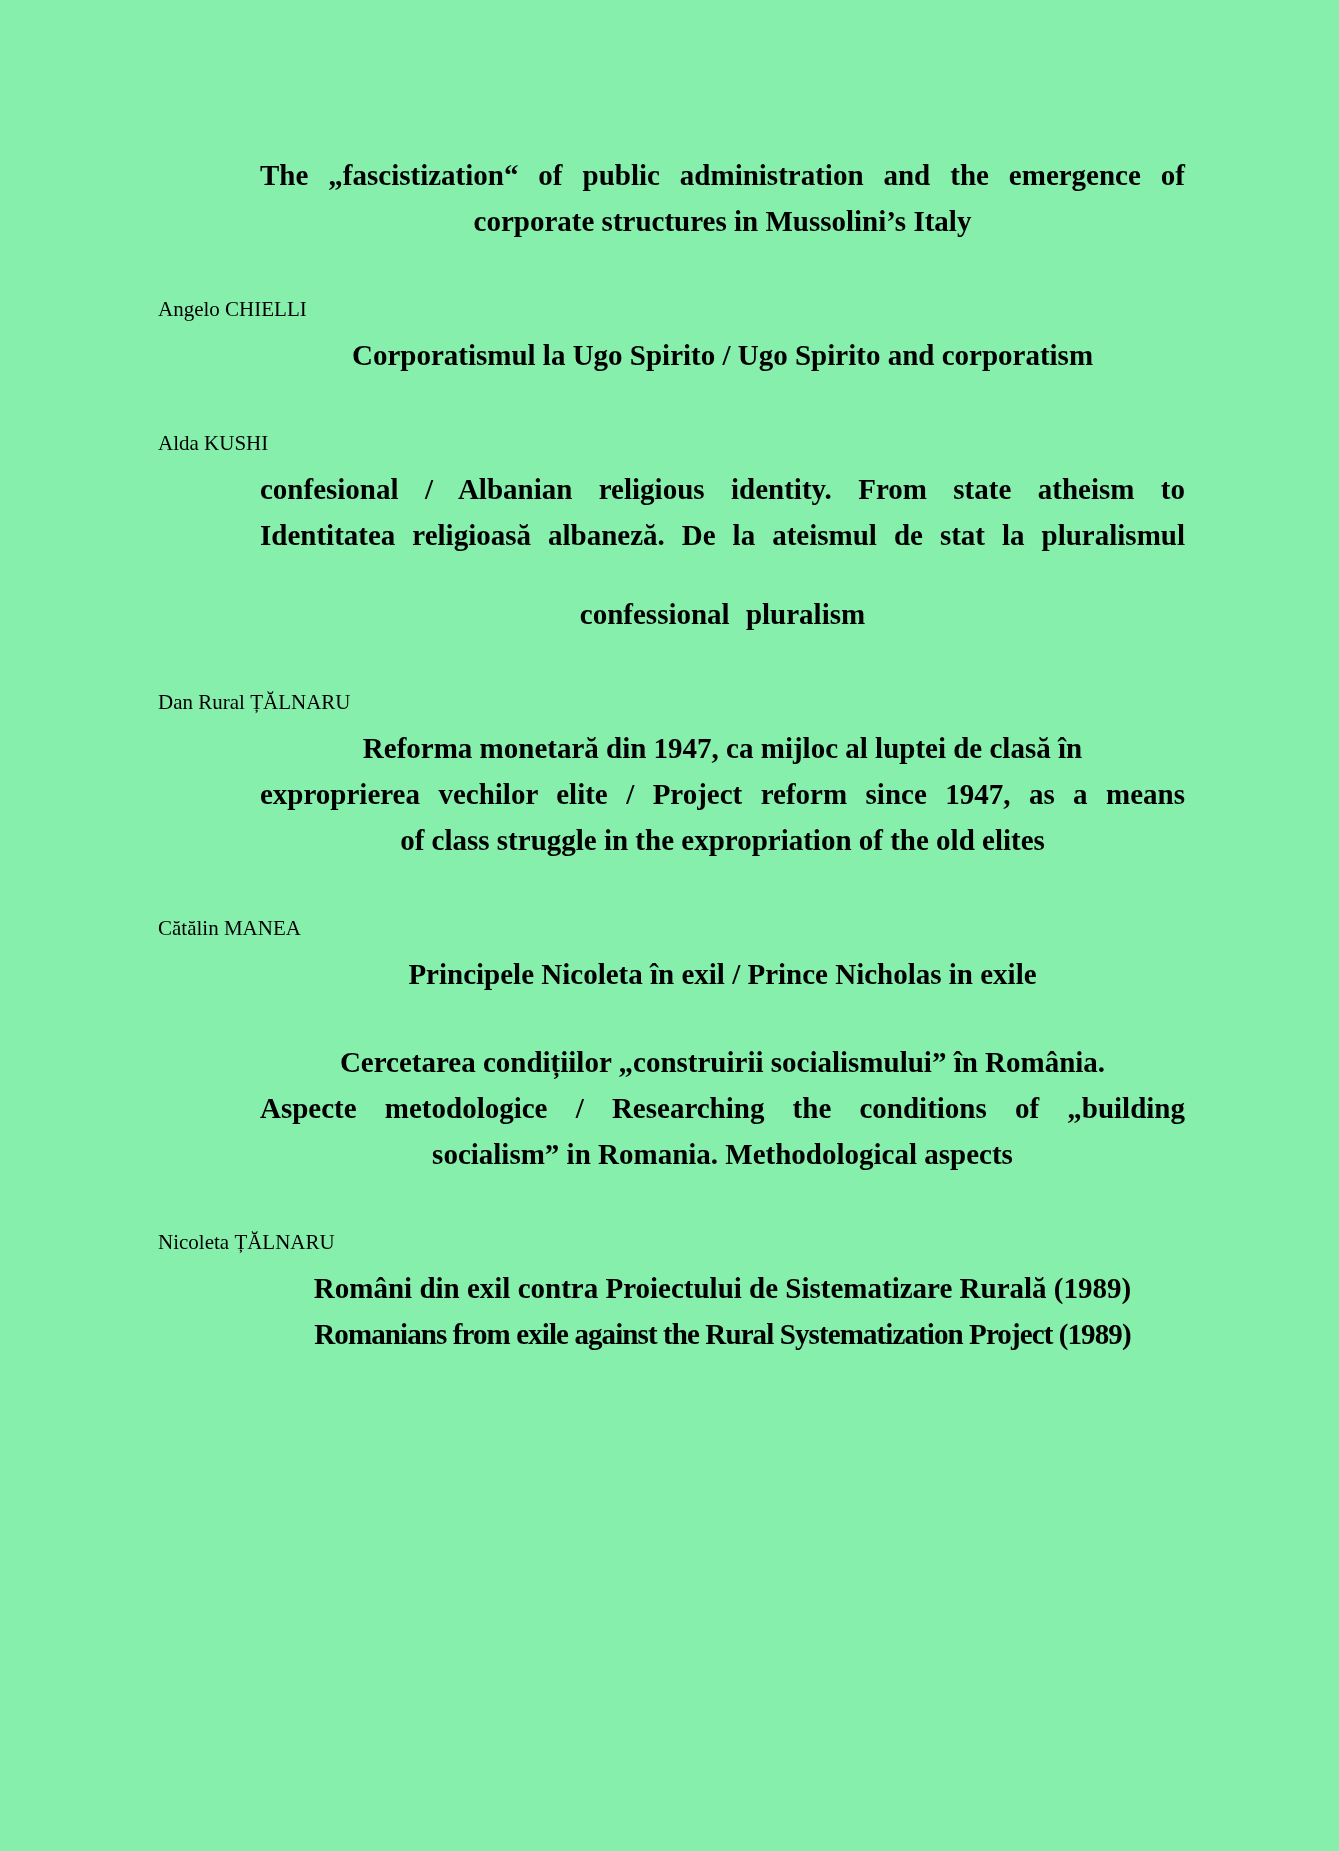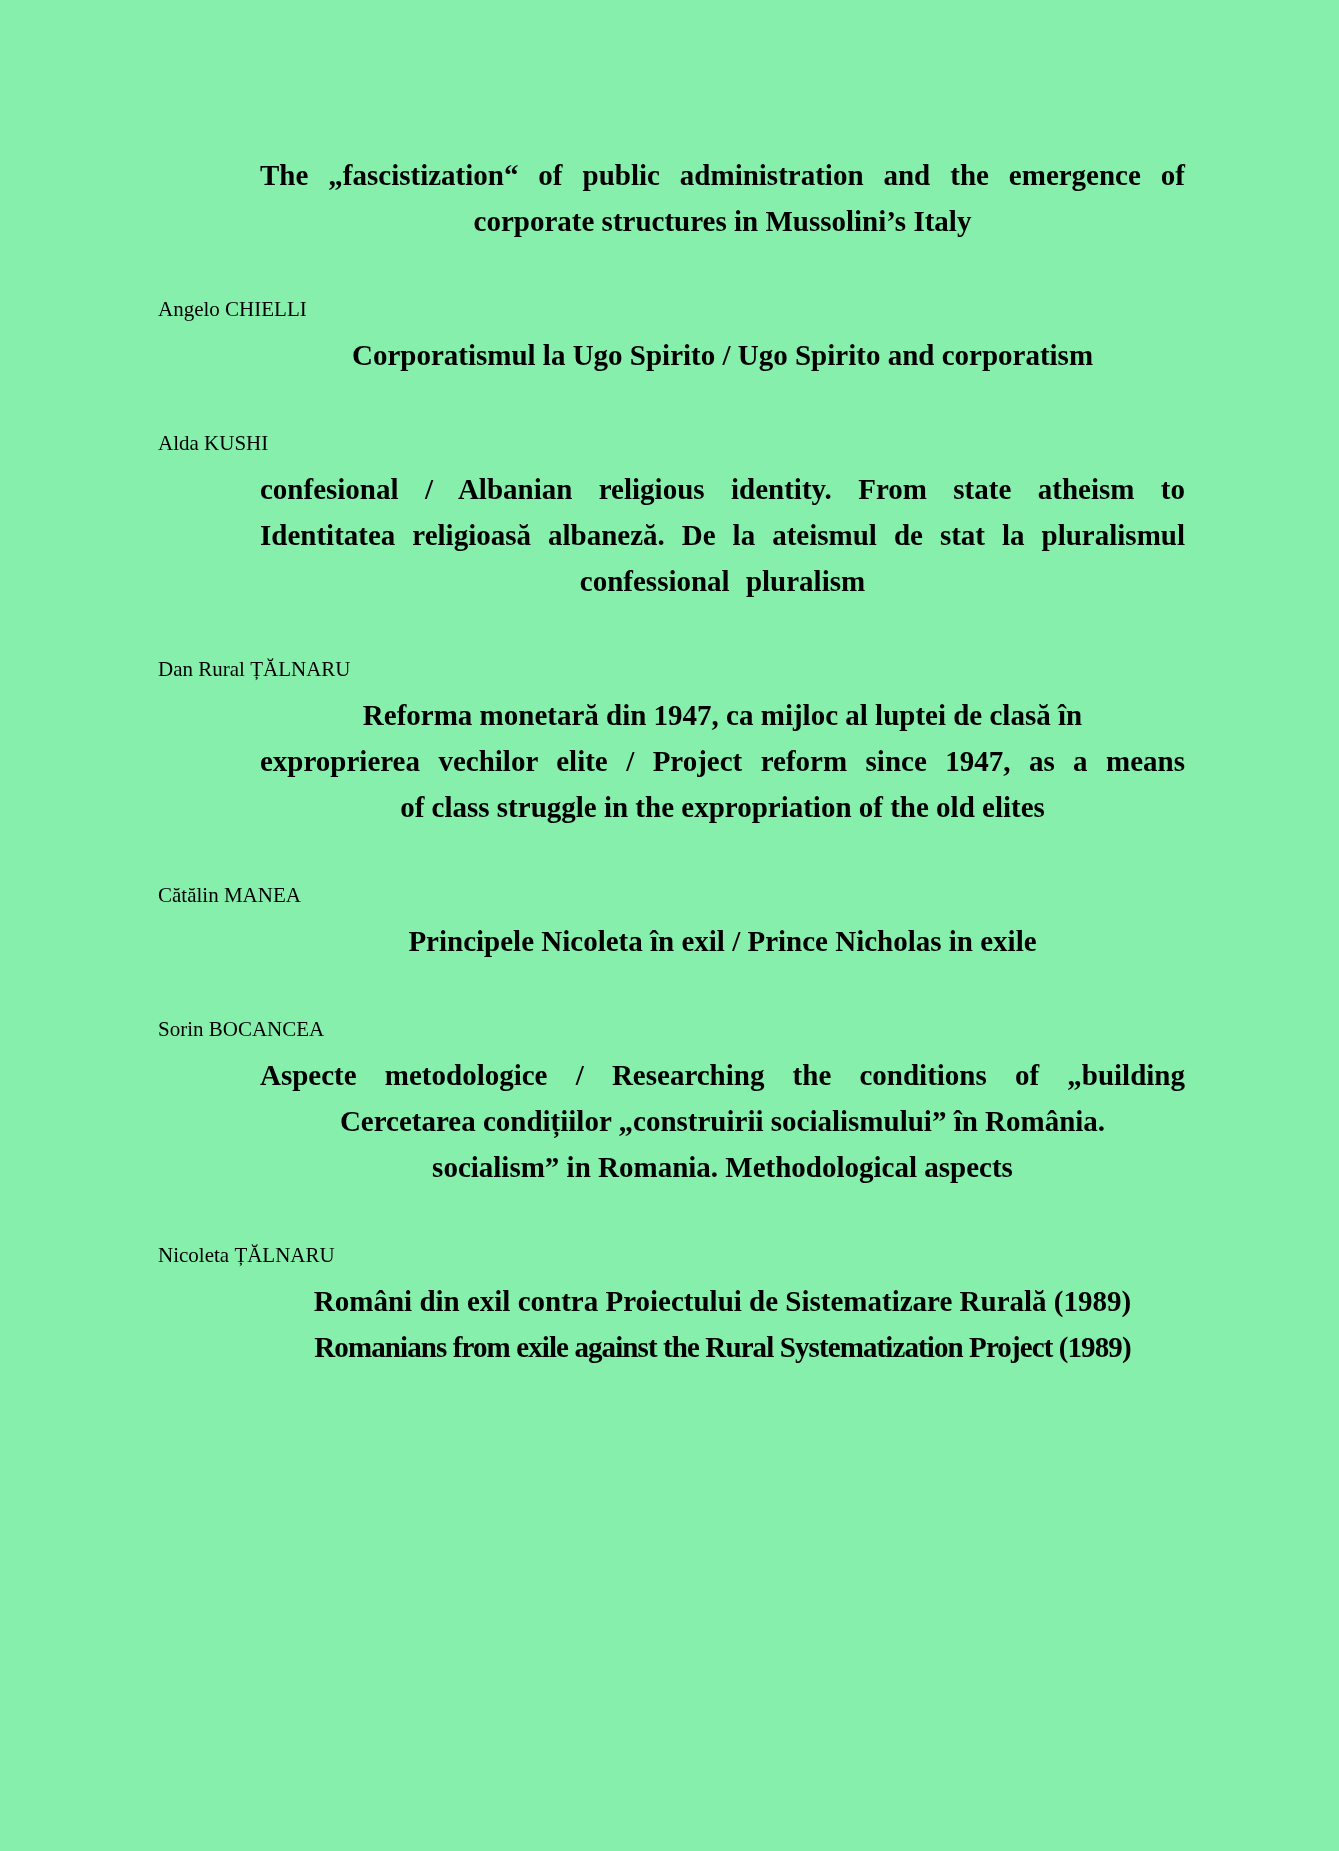--- a/index.html
+++ b/index.html
@@ -50,6 +50,7 @@
   }
   .title-line.wordgap {
     word-spacing: 9px;
+    margin-top: 33px;
   }
   .title-line.condensed {
     letter-spacing: -0.9px;

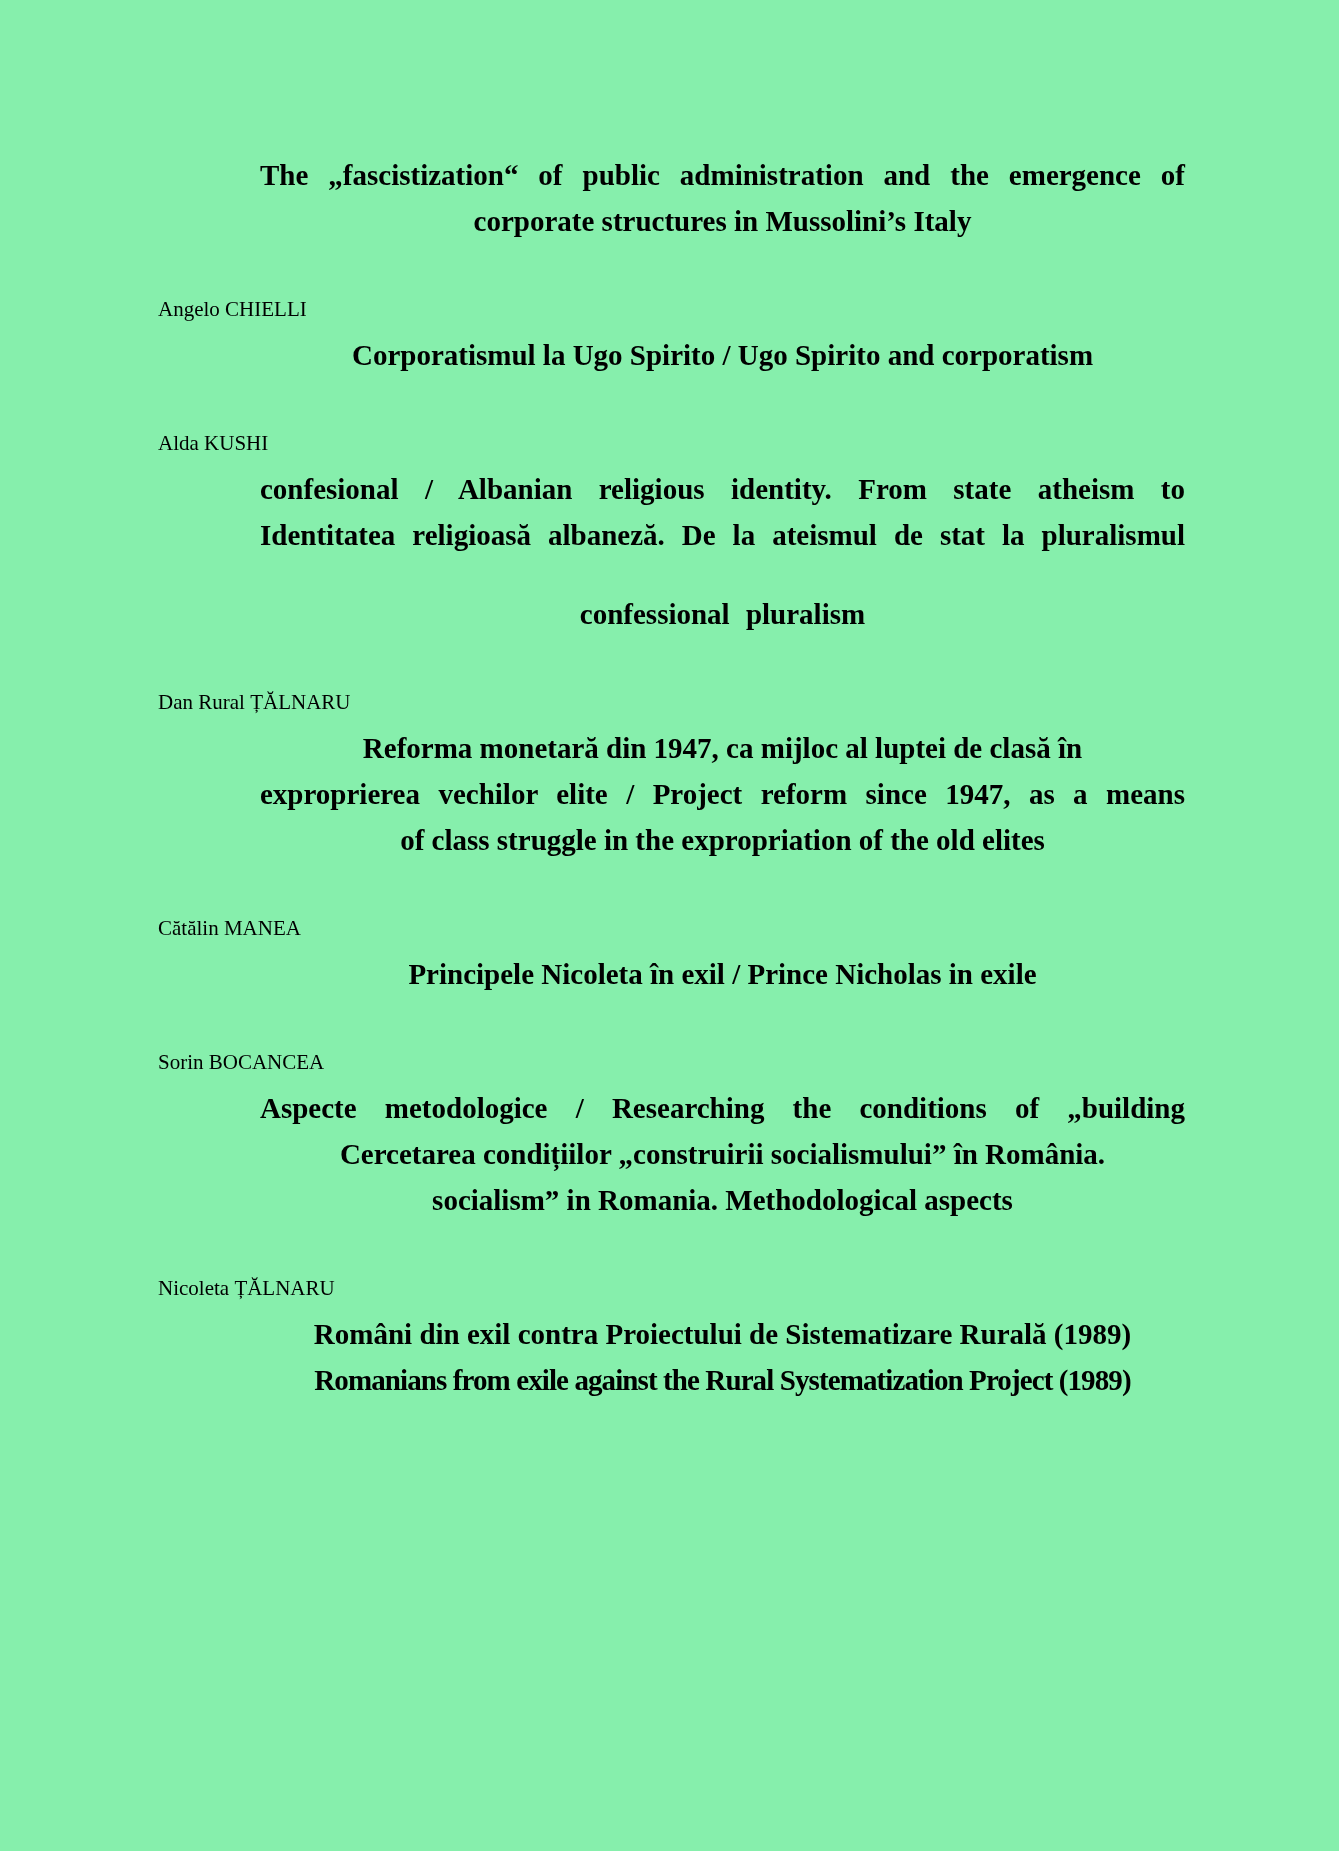--- a/index.html
+++ b/index.html
@@ -96,7 +96,6 @@
         </div>
       </section>
       <section class="entry">
-        <div class="author">Sorin BOCANCEA</div>
         <div class="title">
           <div class="title-line justify">Aspecte metodologice / Researching the conditions of „building</div>
           <div class="title-line">Cercetarea condițiilor „construirii socialismului” în România.</div>

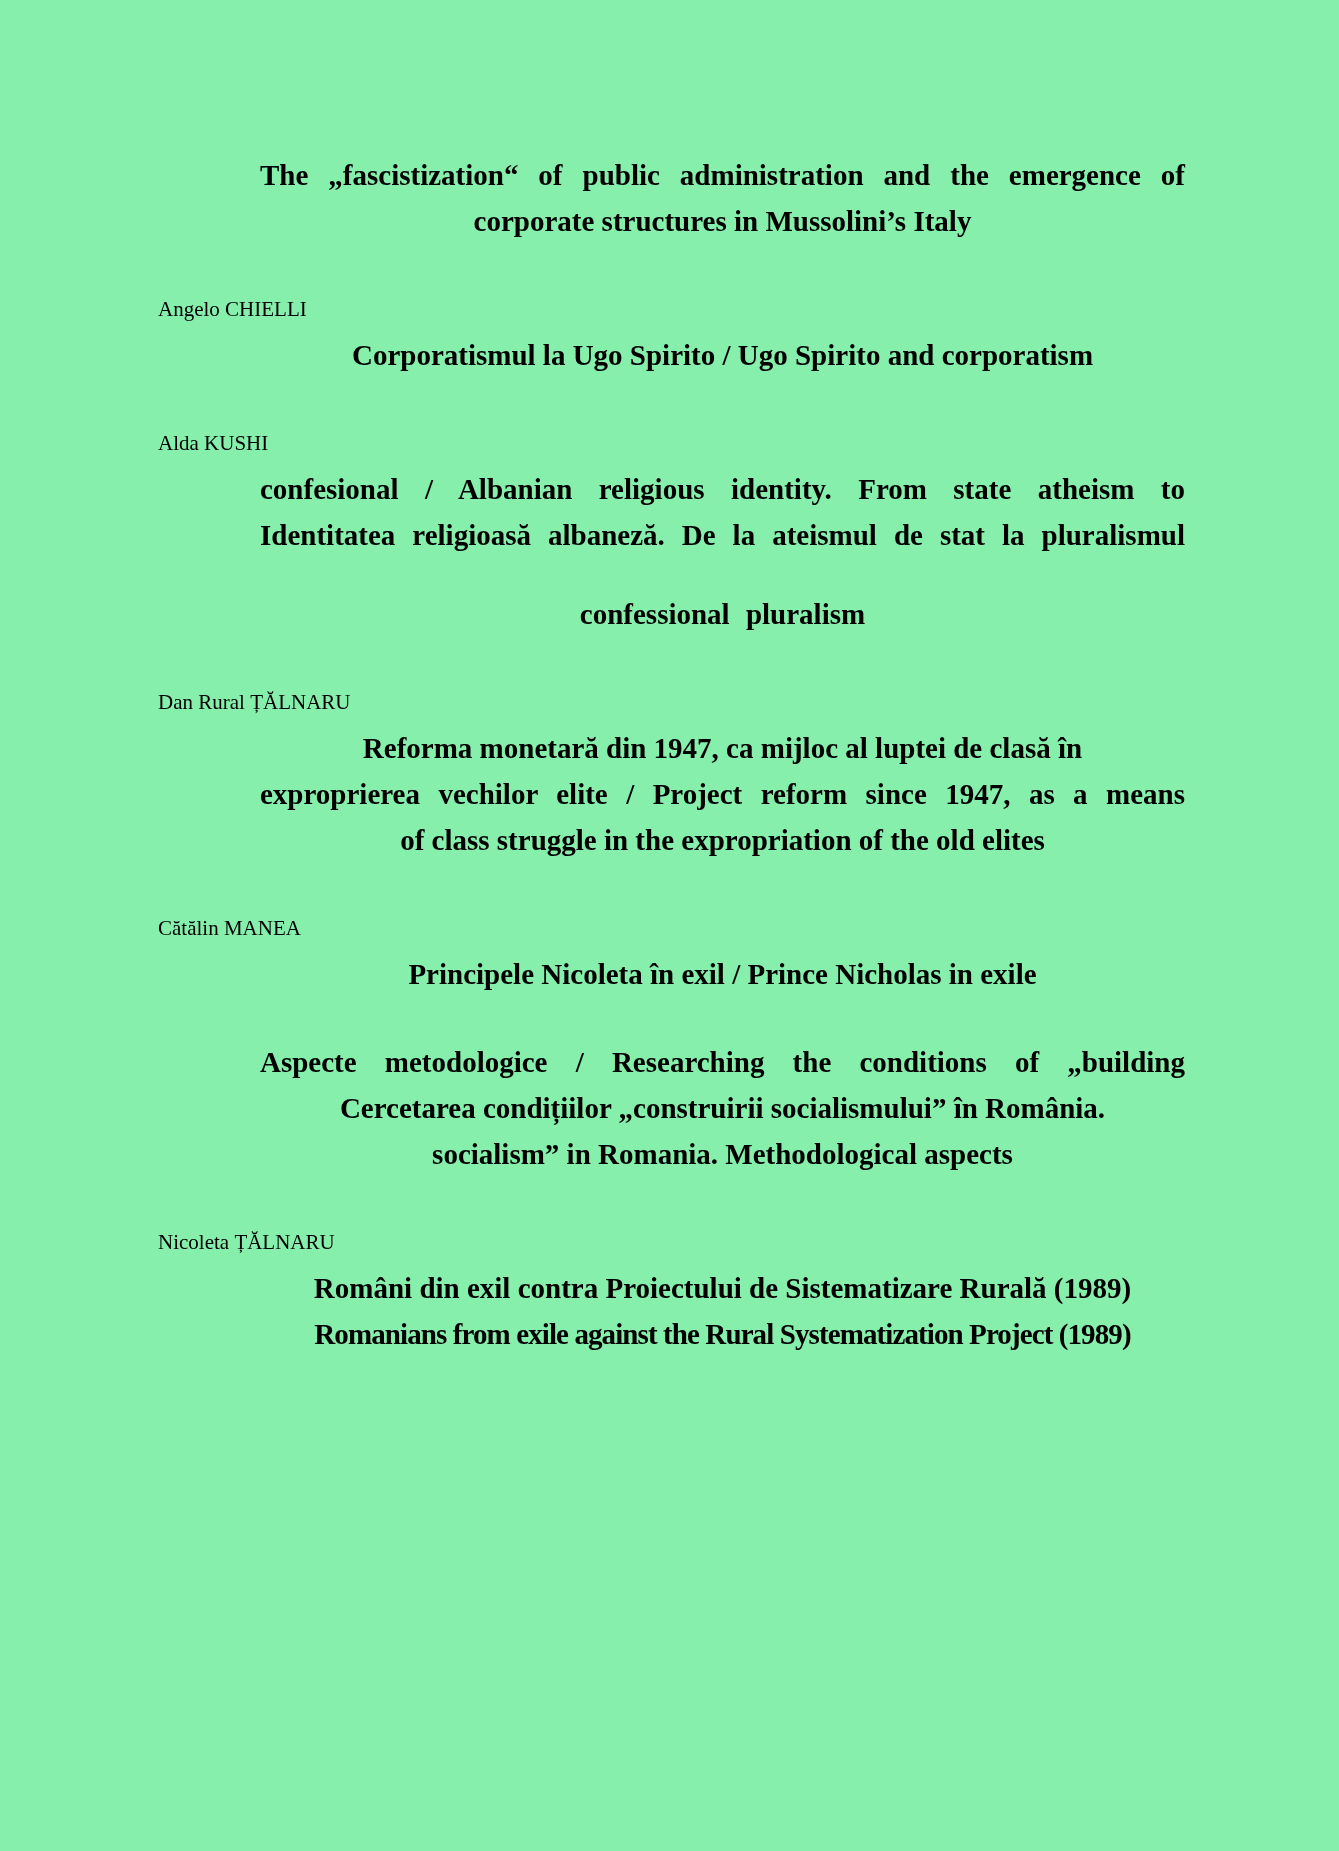--- a/index.html
+++ b/index.html
@@ -97,8 +97,8 @@
       </section>
       <section class="entry">
         <div class="title">
+          <div class="title-line">Cercetarea condițiilor „construirii socialismului” în România.</div>
           <div class="title-line justify">Aspecte metodologice / Researching the conditions of „building</div>
-          <div class="title-line">Cercetarea condițiilor „construirii socialismului” în România.</div>
           <div class="title-line">socialism” in Romania. Methodological aspects</div>
         </div>
       </section>

